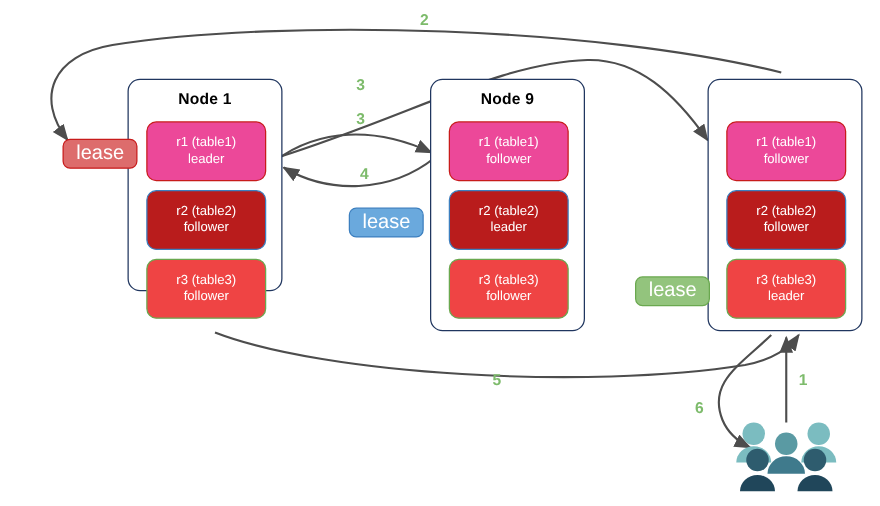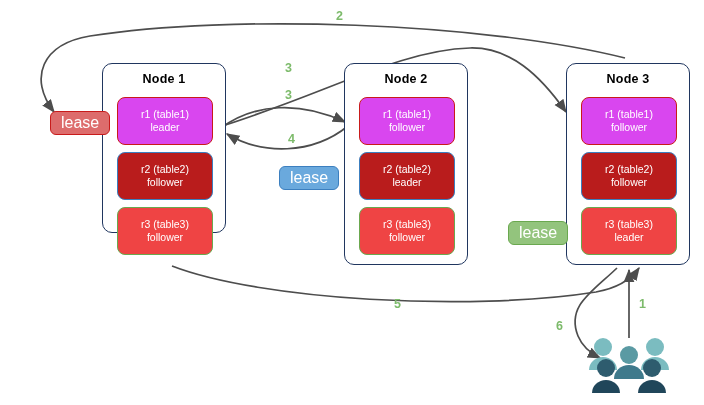--- a/index.html
+++ b/index.html
@@ -119,7 +119,7 @@
   </div>
 
   <div class="node" style="left:344px;top:63px;width:124px;height:202px;">
-    <div class="node-title">Node 2</div>
+    <div class="node-title">Node 9</div>
     <div class="replica r-red" style="top:33px;">
       <span>r1 (table1)</span>
       <span>follower</span>

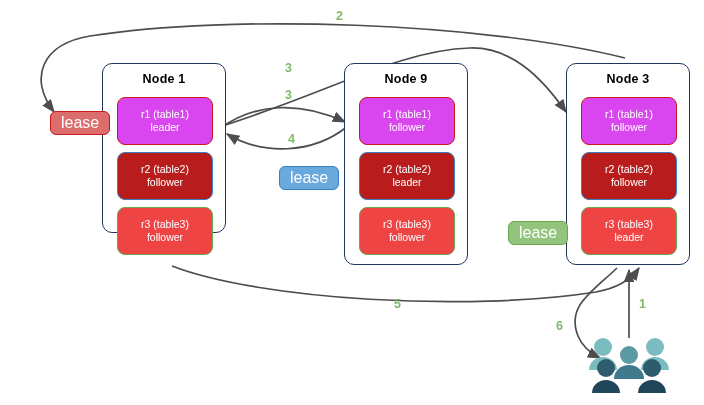--- a/index.html
+++ b/index.html
@@ -135,7 +135,6 @@
   </div>
 
   <div class="node" style="left:566px;top:63px;width:124px;height:202px;">
-    <div class="node-title">Node 3</div>
     <div class="replica r-red" style="top:33px;">
       <span>r1 (table1)</span>
       <span>follower</span>

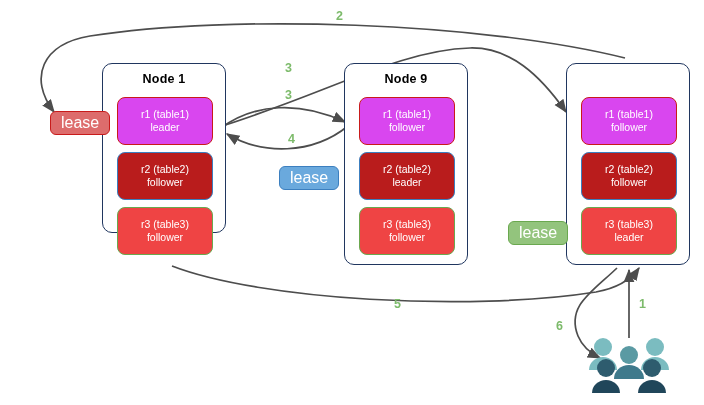--- a/index.html
+++ b/index.html
@@ -47,7 +47,7 @@
     text-align:center;
   }
   .replica span{display:block;}
-  .r-red{background:#d946ef;border:1.6px solid #c81b1b;}
+  .r-red{background:#ec4899;border:1.6px solid #c81b1b;}
   .r-blue{background:#b91c1c;border:1.6px solid #3c7fbf;}
   .r-green{background:#ef4444;border:1.6px solid #6aa84f;}
 

